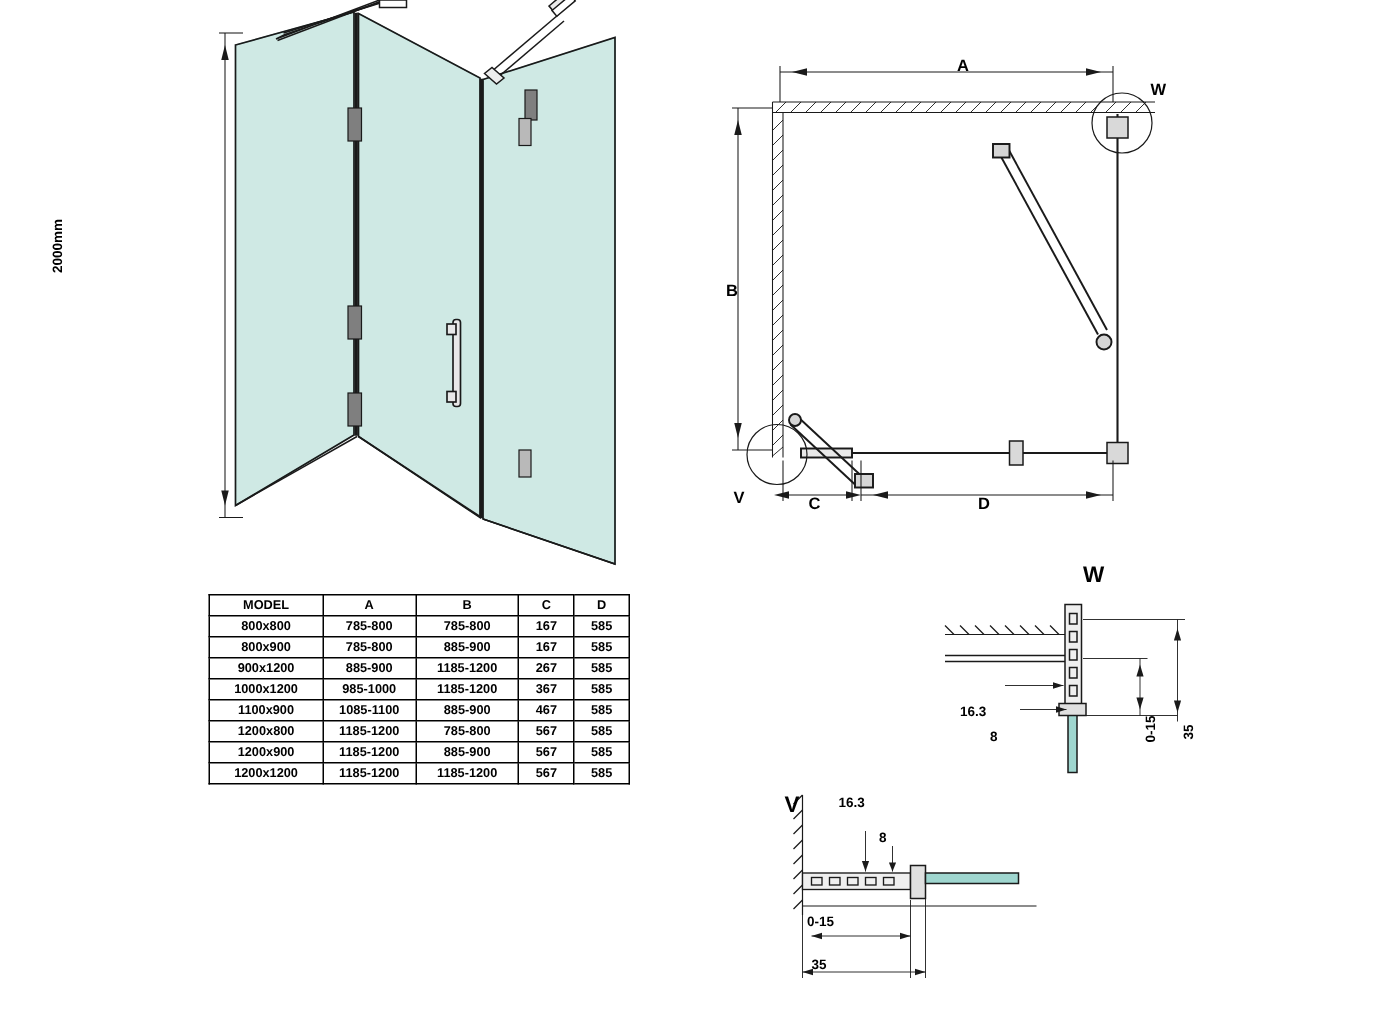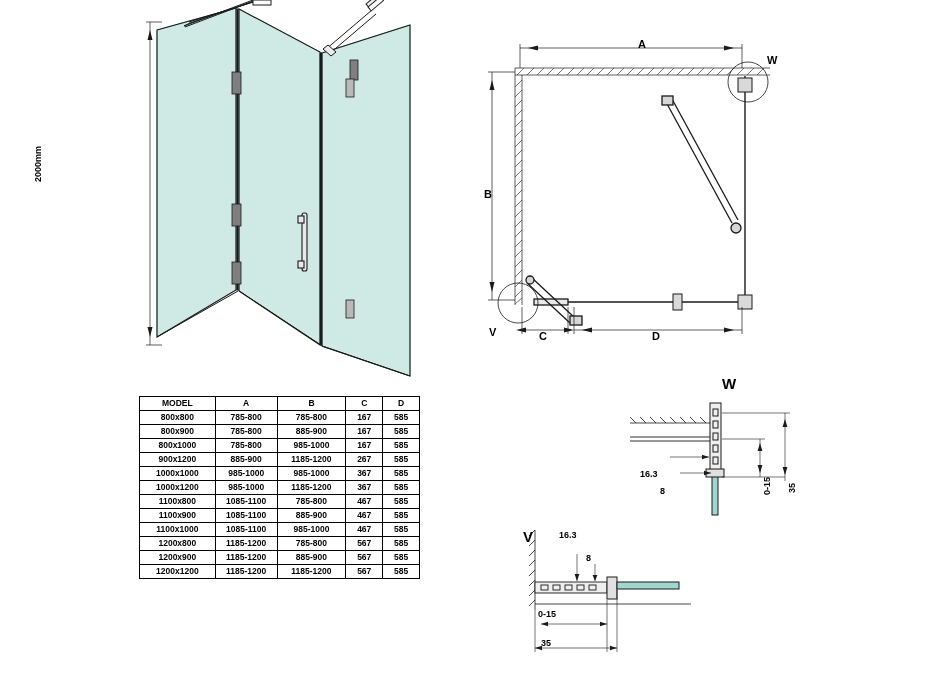--- a/index.html
+++ b/index.html
@@ -421,13 +421,6 @@
           <td>585</td>
         </tr>
         <tr>
-          <td>800x1000</td>
-          <td>785-800</td>
-          <td>985-1000</td>
-          <td>167</td>
-          <td>585</td>
-        </tr>
-        <tr>
           <td>900x1200</td>
           <td>885-900</td>
           <td>1185-1200</td>

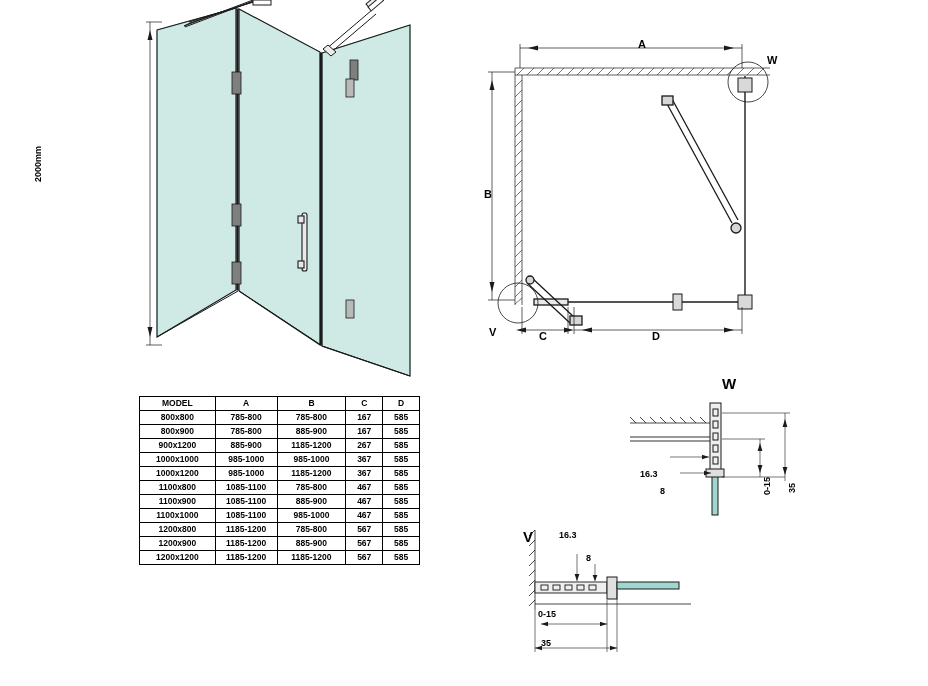--- a/index.html
+++ b/index.html
@@ -428,13 +428,6 @@
           <td>585</td>
         </tr>
         <tr>
-          <td>1000x1000</td>
-          <td>985-1000</td>
-          <td>985-1000</td>
-          <td>367</td>
-          <td>585</td>
-        </tr>
-        <tr>
           <td>1000x1200</td>
           <td>985-1000</td>
           <td>1185-1200</td>

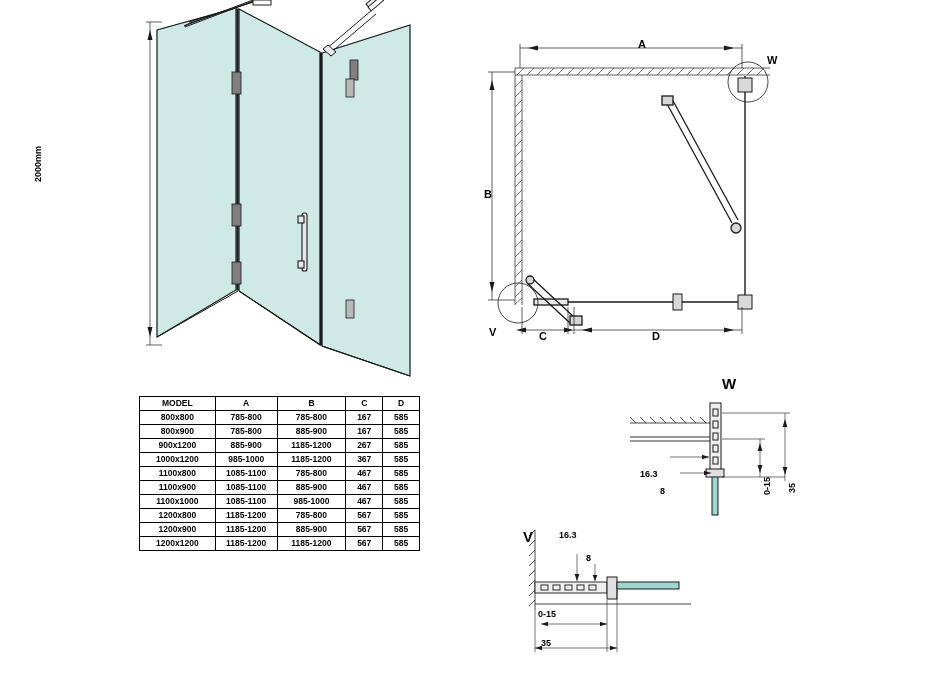--- a/index.html
+++ b/index.html
@@ -435,13 +435,6 @@
           <td>585</td>
         </tr>
         <tr>
-          <td>1100x800</td>
-          <td>1085-1100</td>
-          <td>785-800</td>
-          <td>467</td>
-          <td>585</td>
-        </tr>
-        <tr>
           <td>1100x900</td>
           <td>1085-1100</td>
           <td>885-900</td>

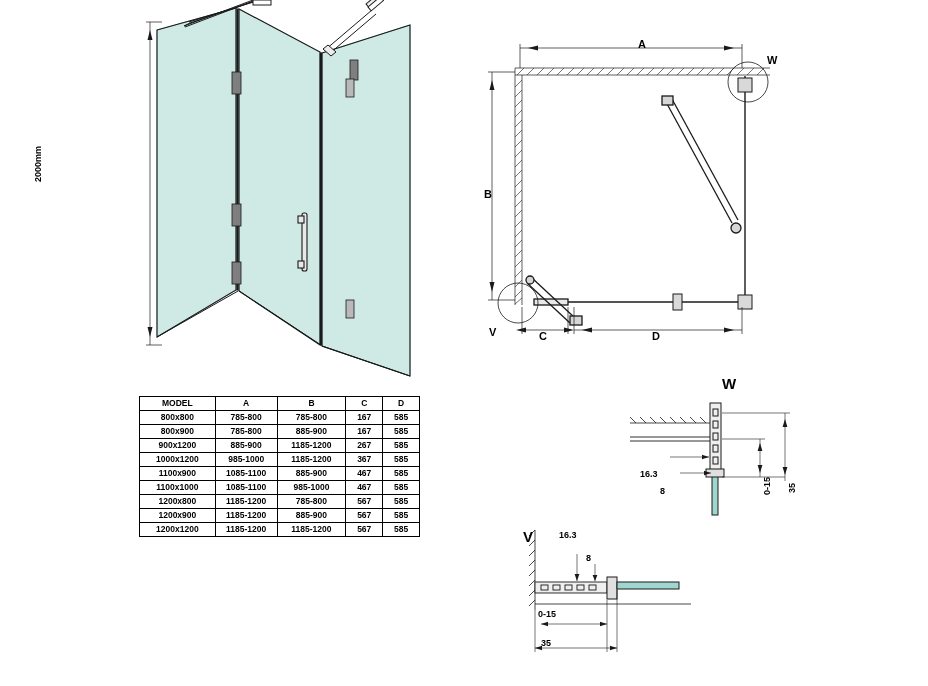--- a/index.html
+++ b/index.html
@@ -442,13 +442,6 @@
           <td>585</td>
         </tr>
         <tr>
-          <td>1100x1000</td>
-          <td>1085-1100</td>
-          <td>985-1000</td>
-          <td>467</td>
-          <td>585</td>
-        </tr>
-        <tr>
           <td>1200x800</td>
           <td>1185-1200</td>
           <td>785-800</td>

